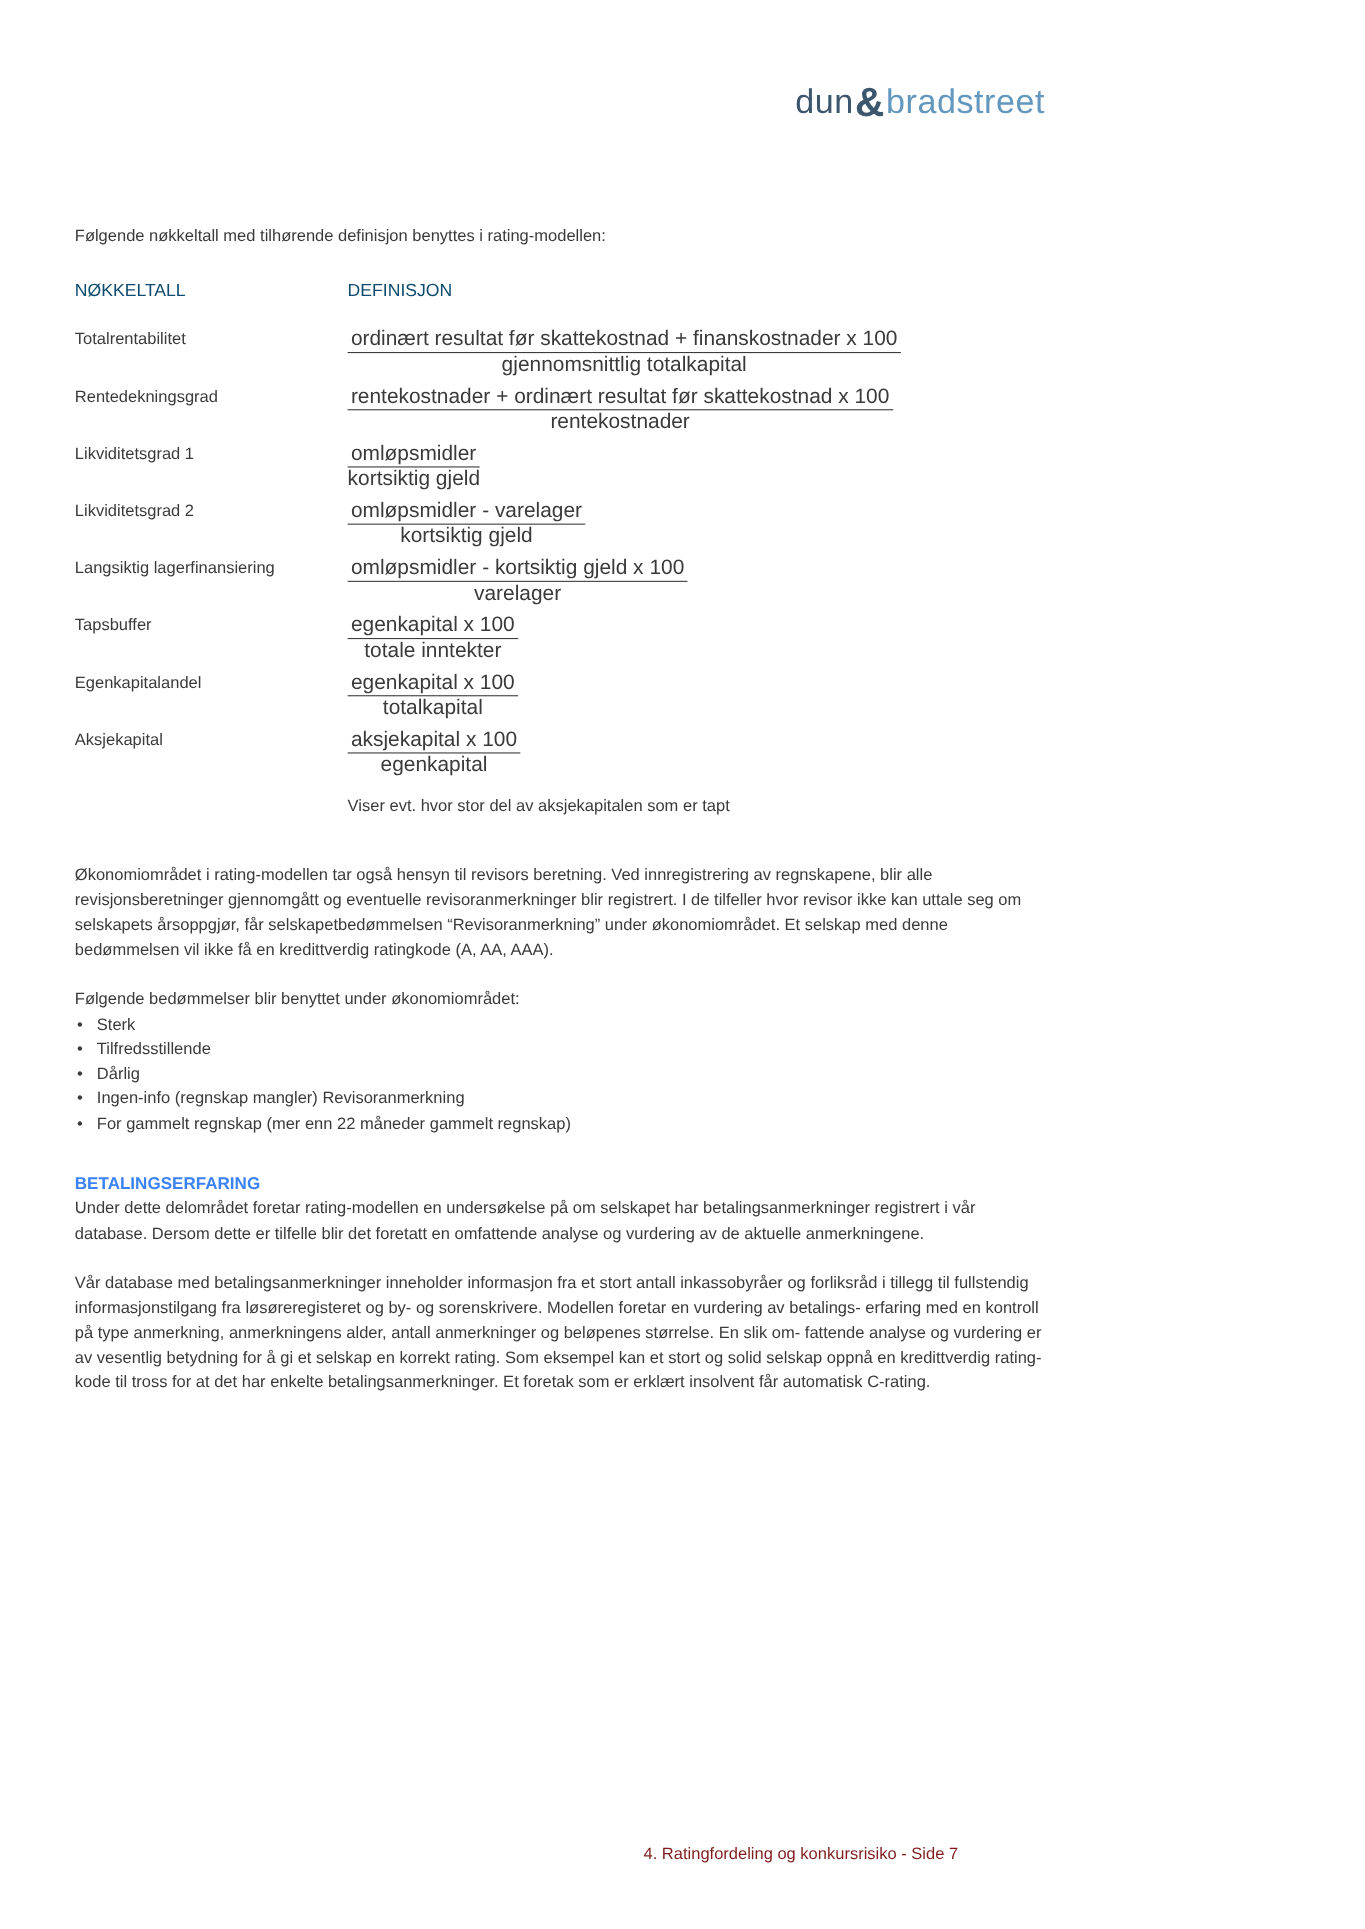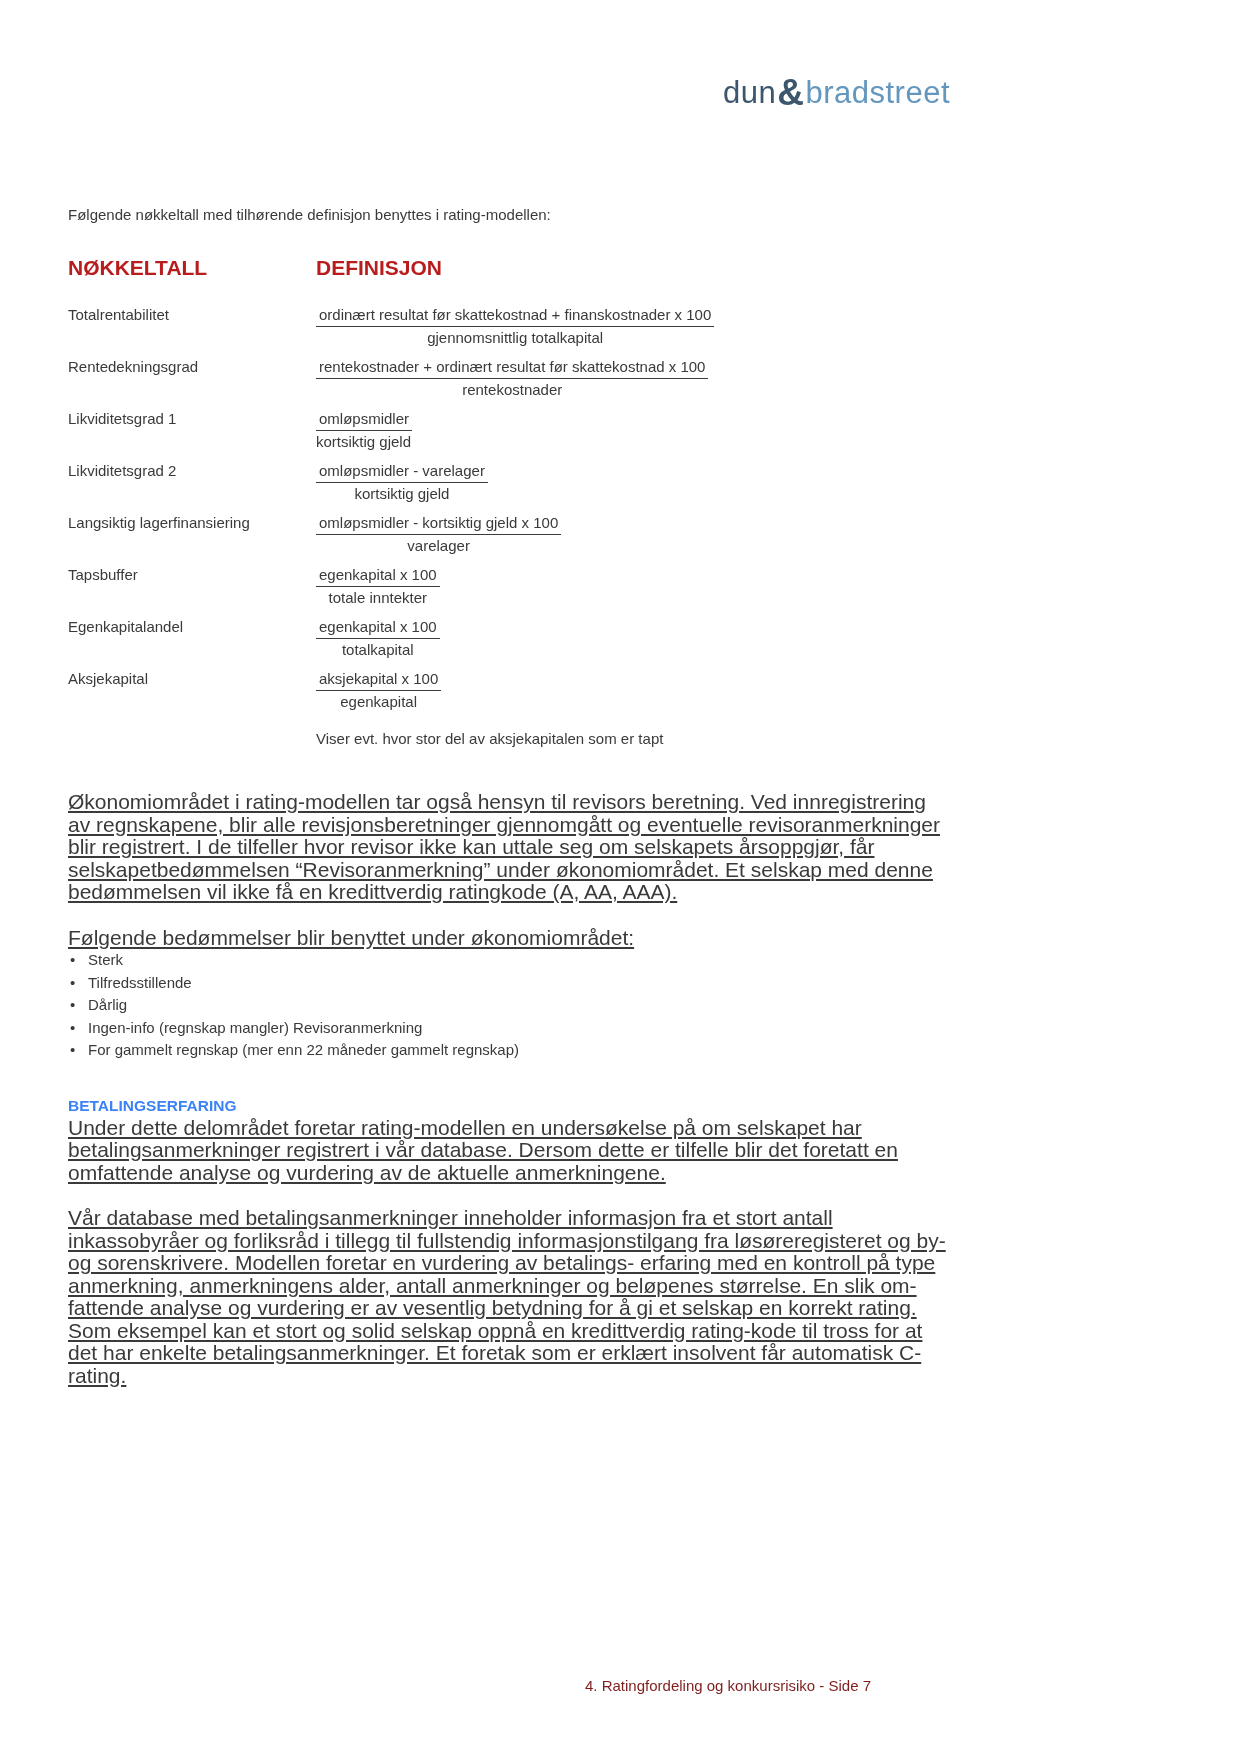--- a/index.html
+++ b/index.html
@@ -51,9 +51,9 @@
     align-items: start;
   }
   .t-head {
-    font-weight: bold;
-    font-size: 21px;
-    color: #b91c1c;
+    font-weight: normal;
+    font-size: 16px;
+    color: #0c4a6e;
     margin-bottom: 16px;
   }
   .row-name {

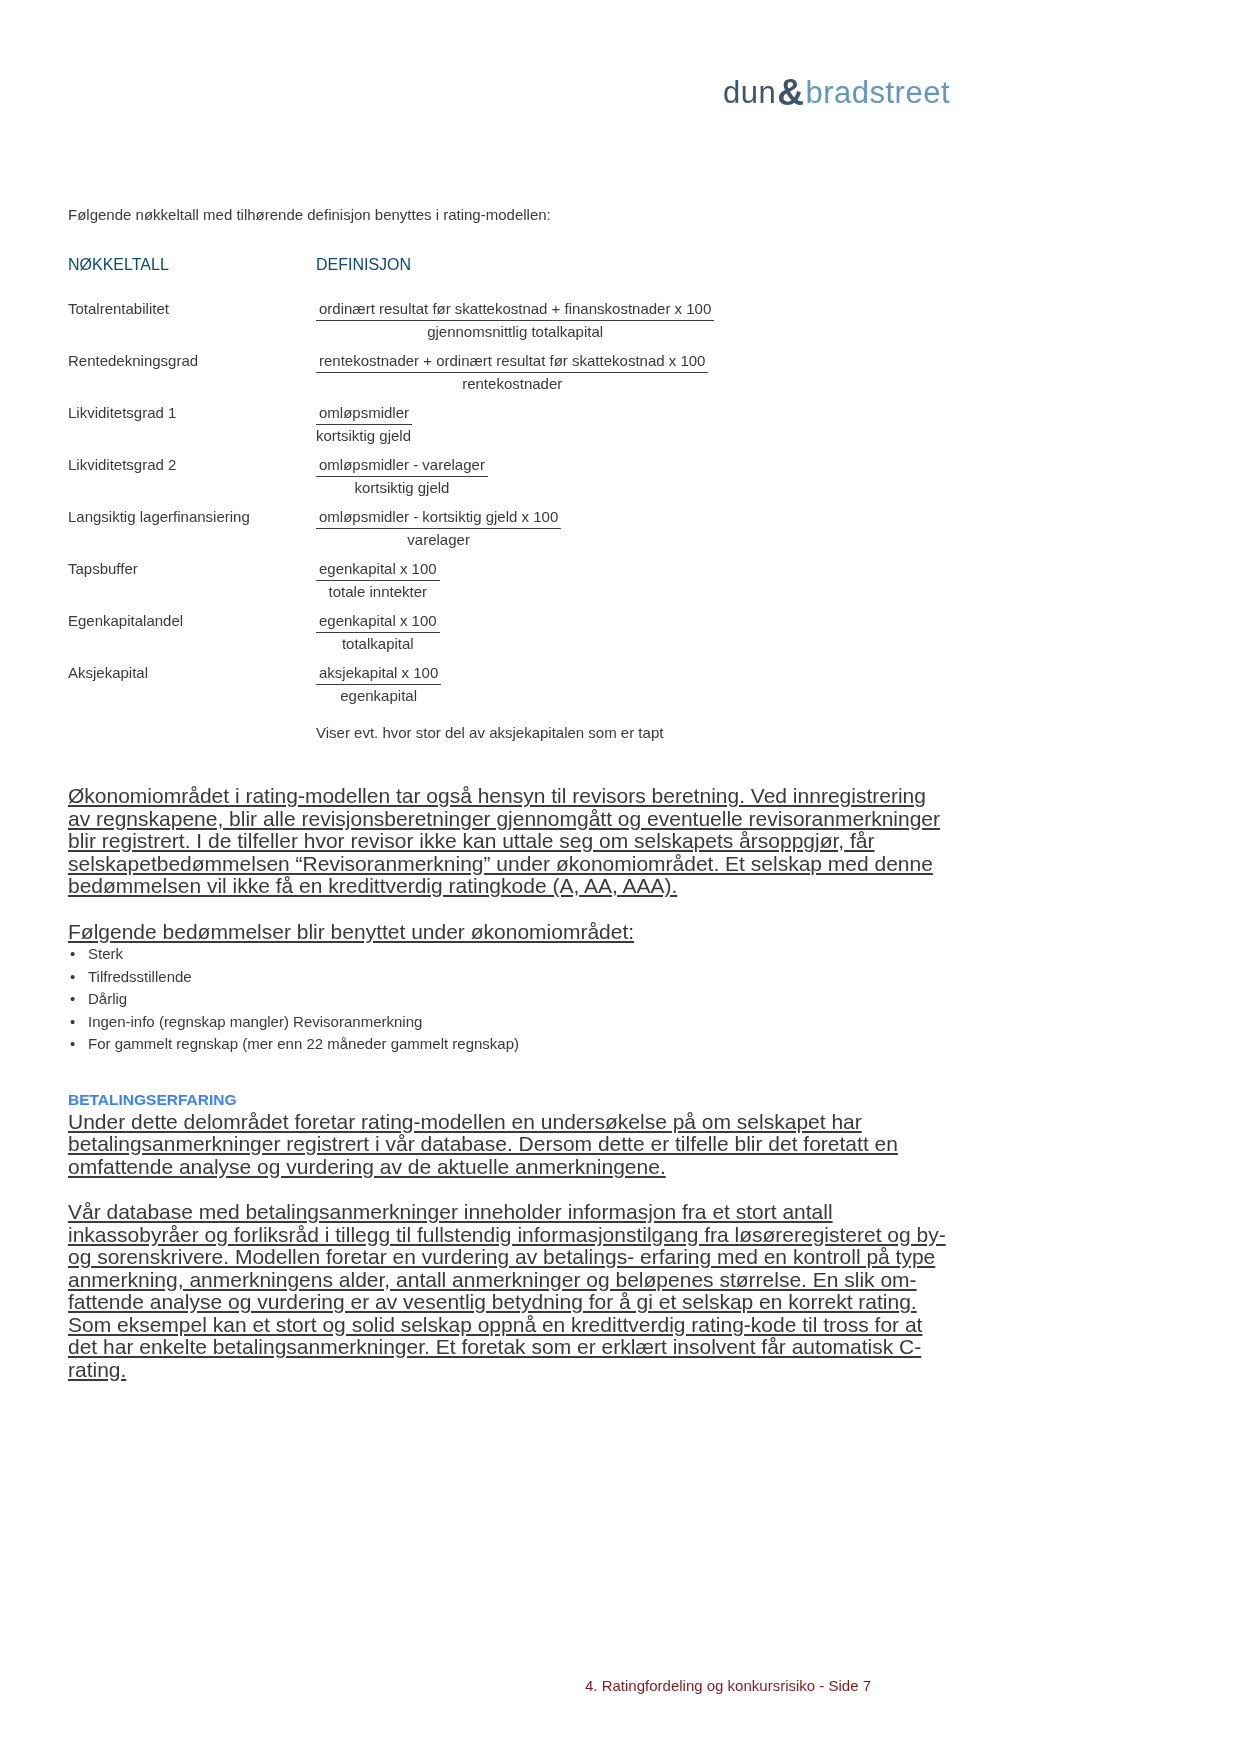--- a/index.html
+++ b/index.html
@@ -61,7 +61,7 @@
     line-height: 20px;
     padding-top: 0;
   }
-  .frac { display: inline-block; font-size: 15px; line-height: 20px; }
+  .frac { display: inline-block; font-size: 19px; line-height: 20px; }
   .frac-num {
     border-bottom: 1px solid #3c3c3c;
     padding: 0 3px 1px 3px;

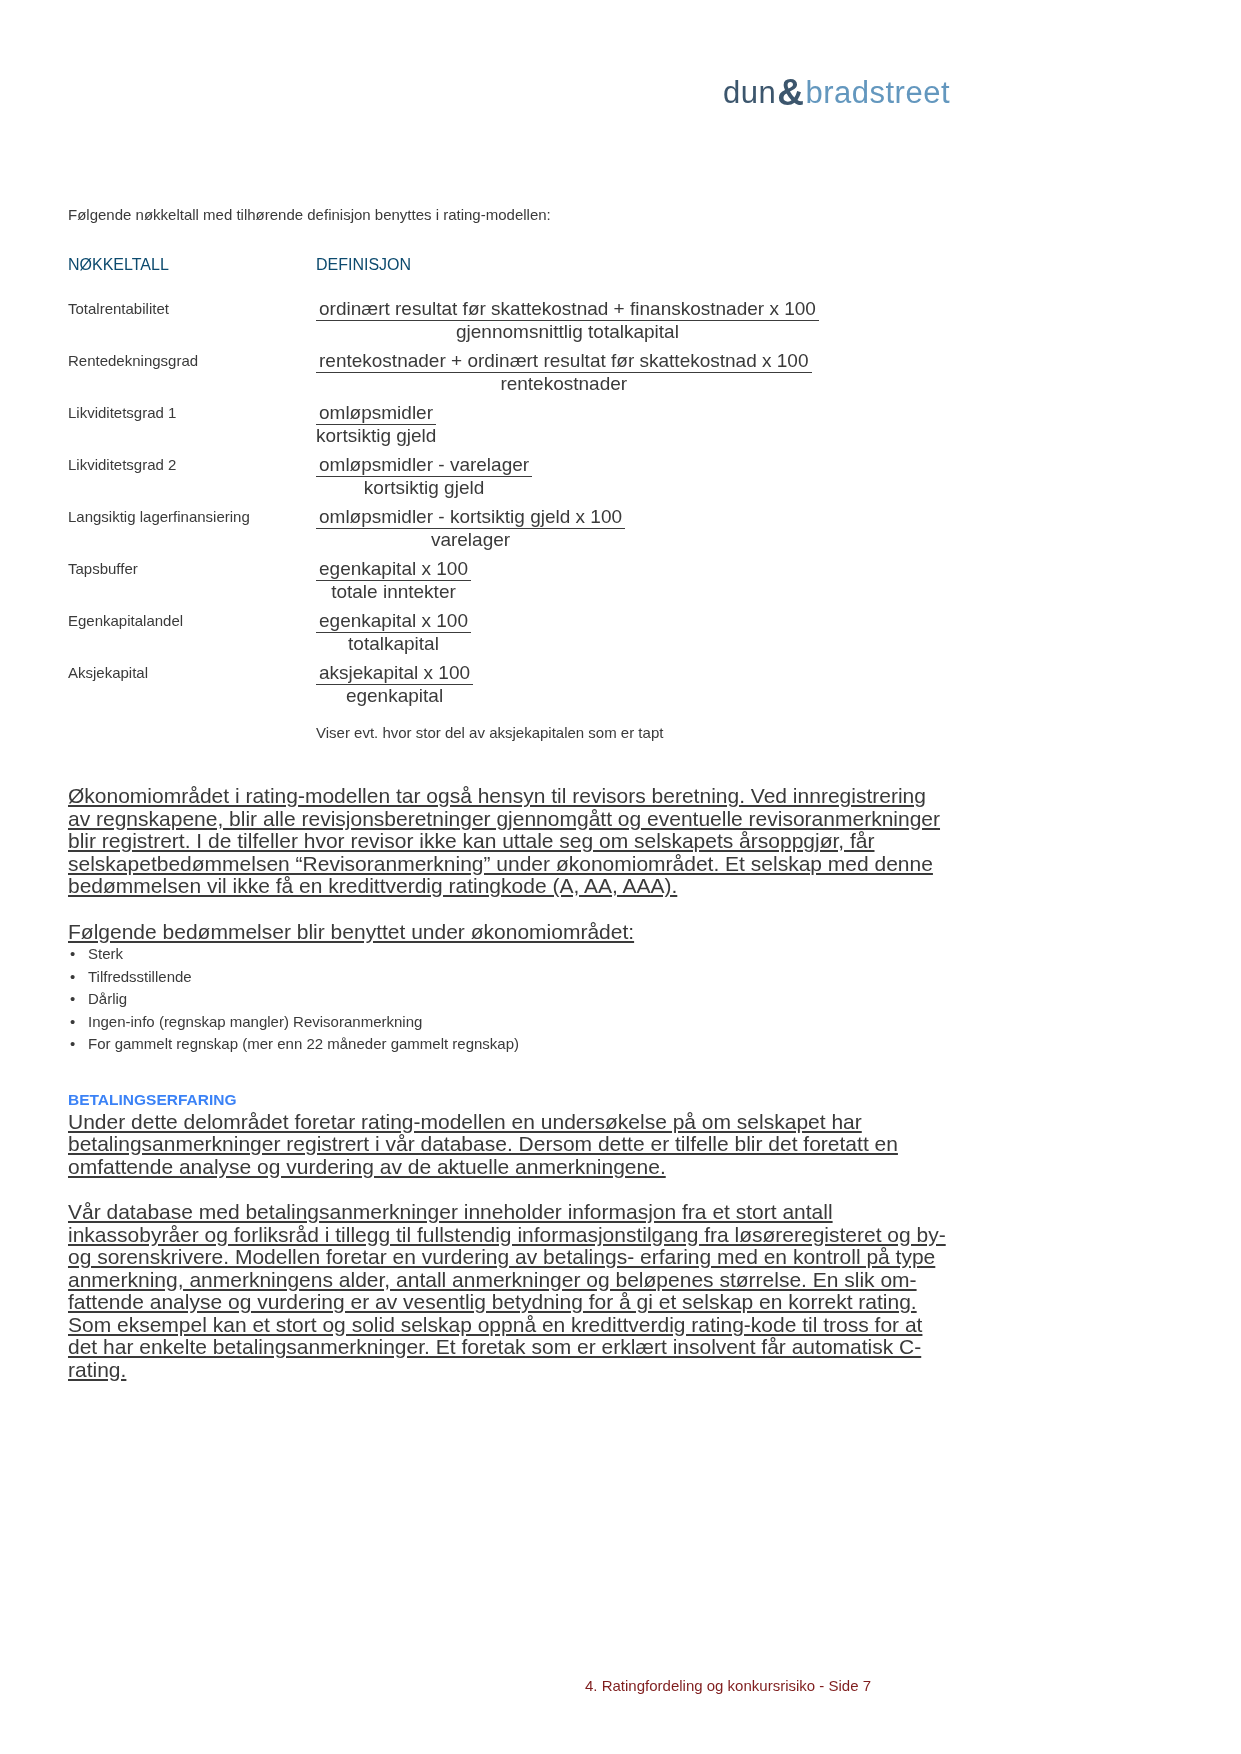--- a/index.html
+++ b/index.html
@@ -76,10 +76,9 @@
   }
   
   .para {
-    font-size: 21px;
+    font-size: 15px;
     line-height: 22.5px;
     width: 880px;
-    text-decoration: underline;
   }
   .para-economy { margin-top: 42px; }
   .list-intro { margin-top: 23px; }

